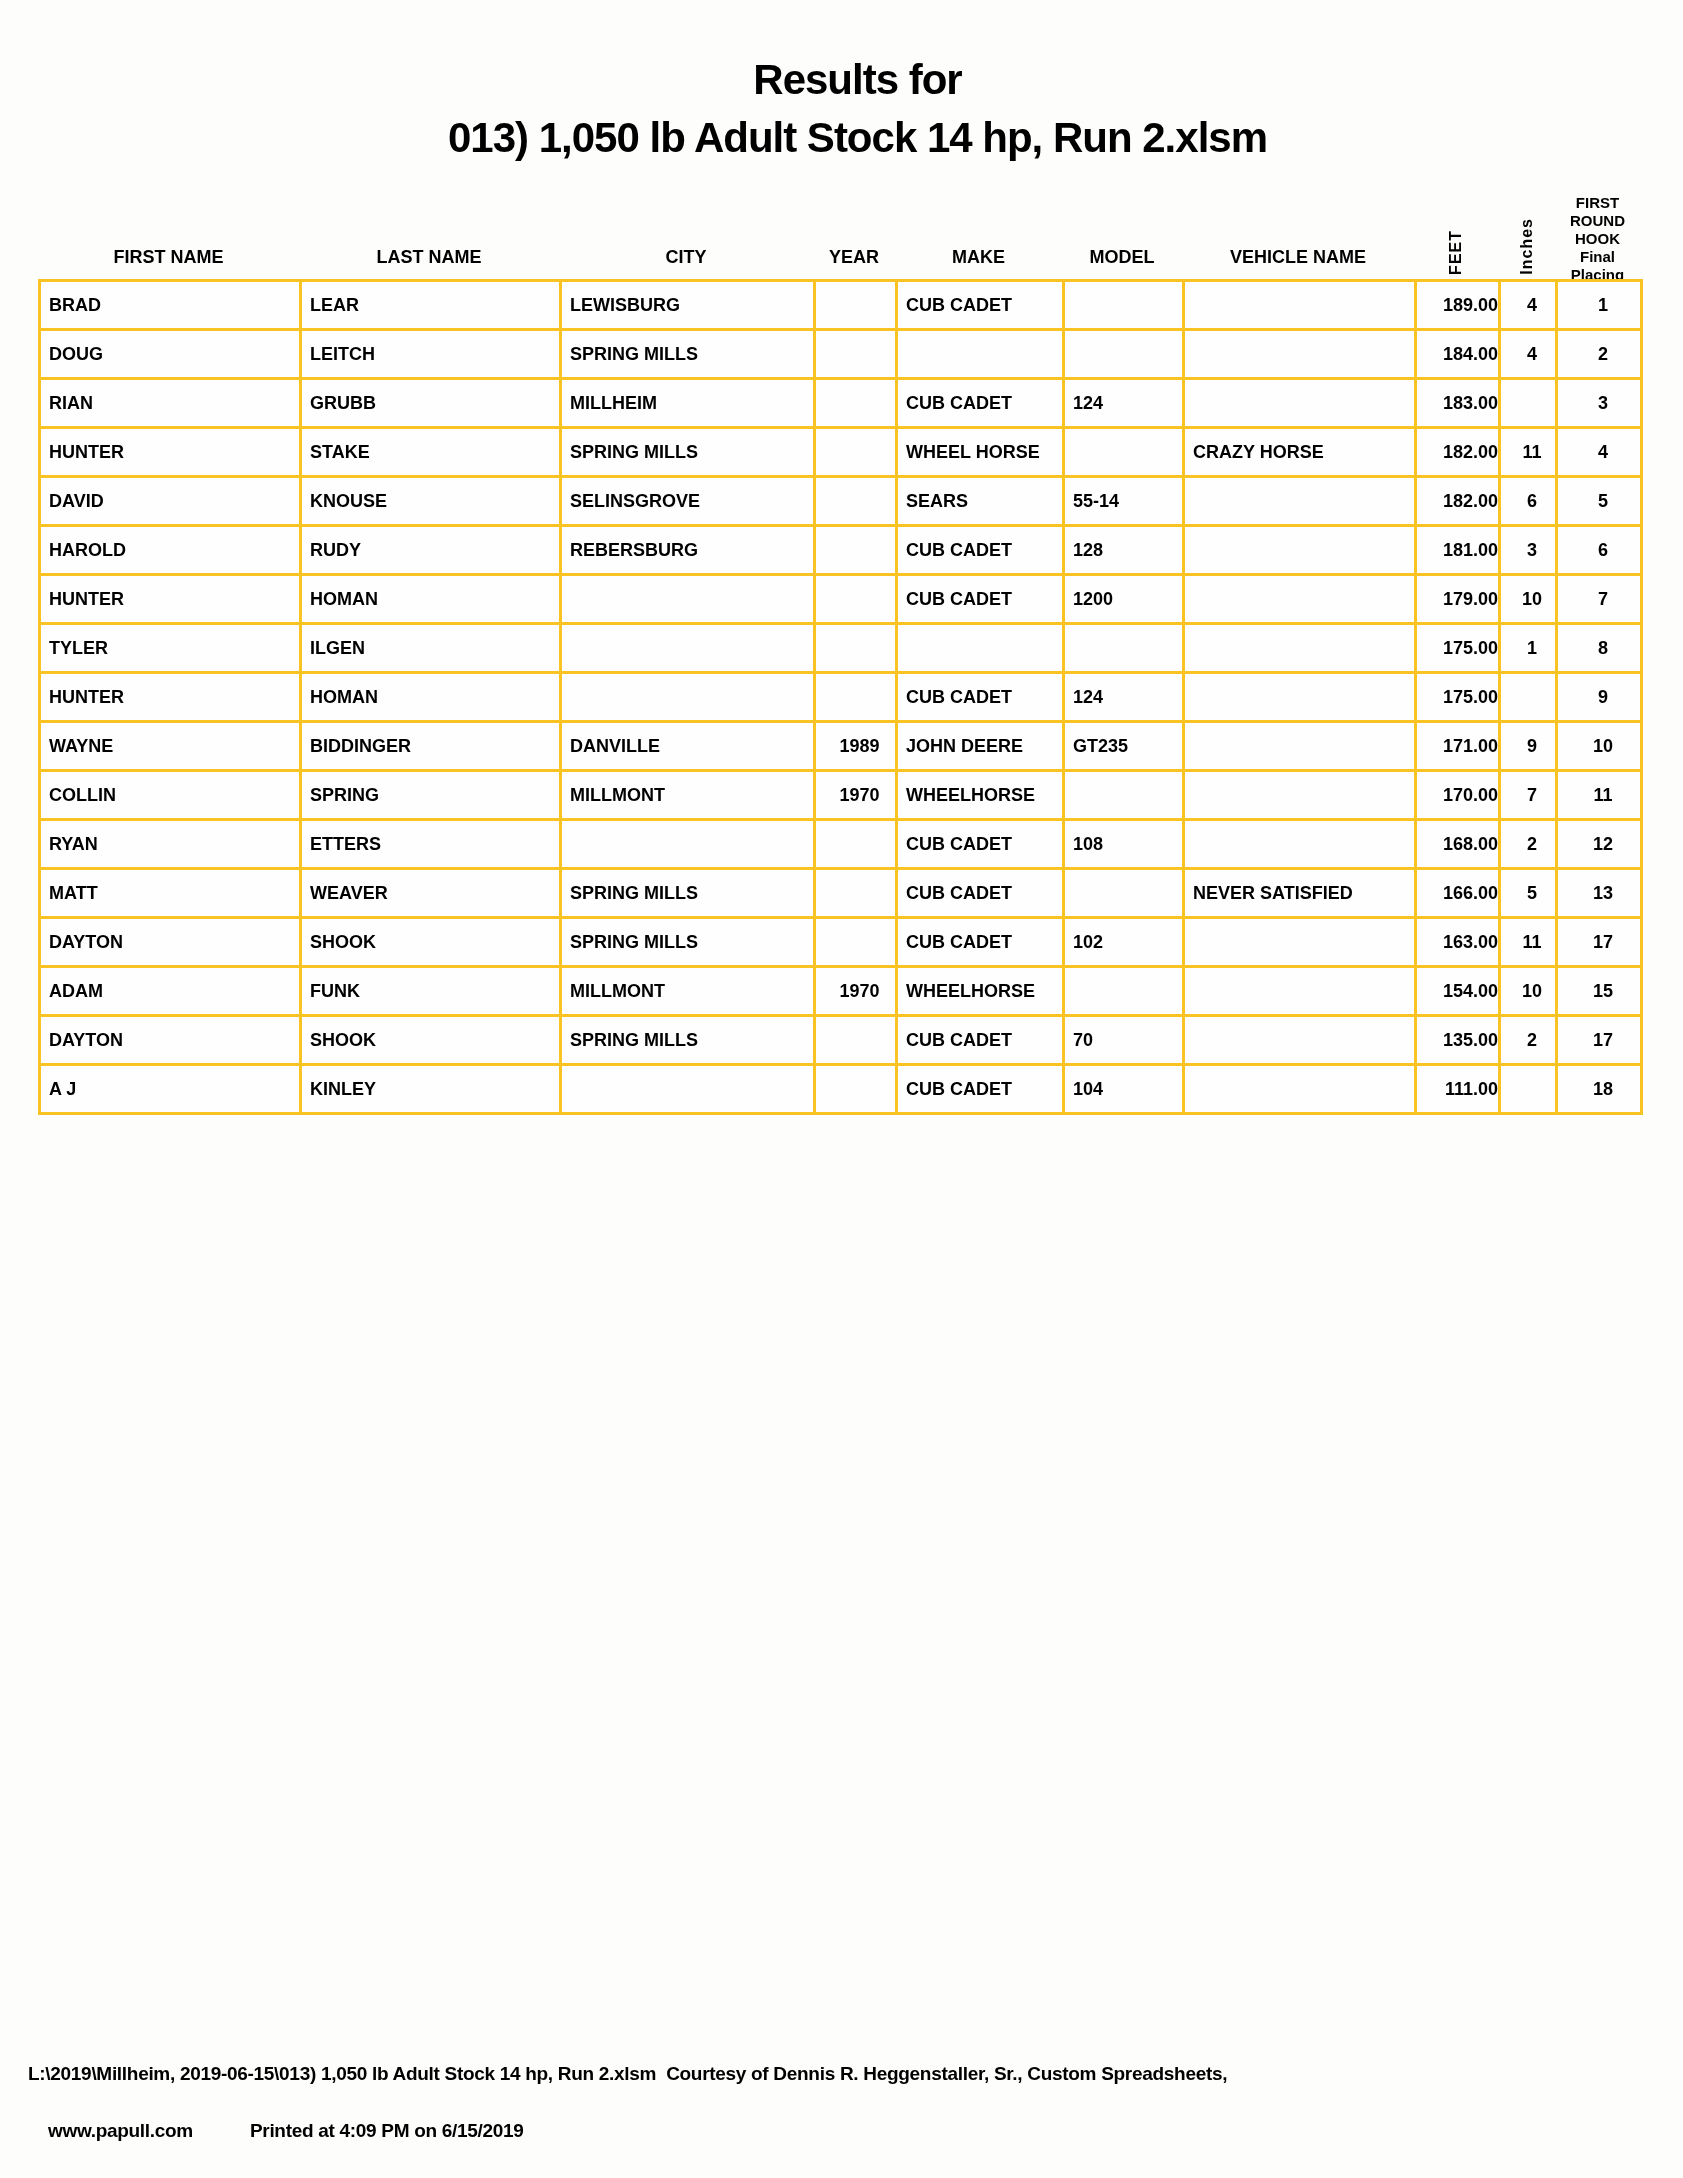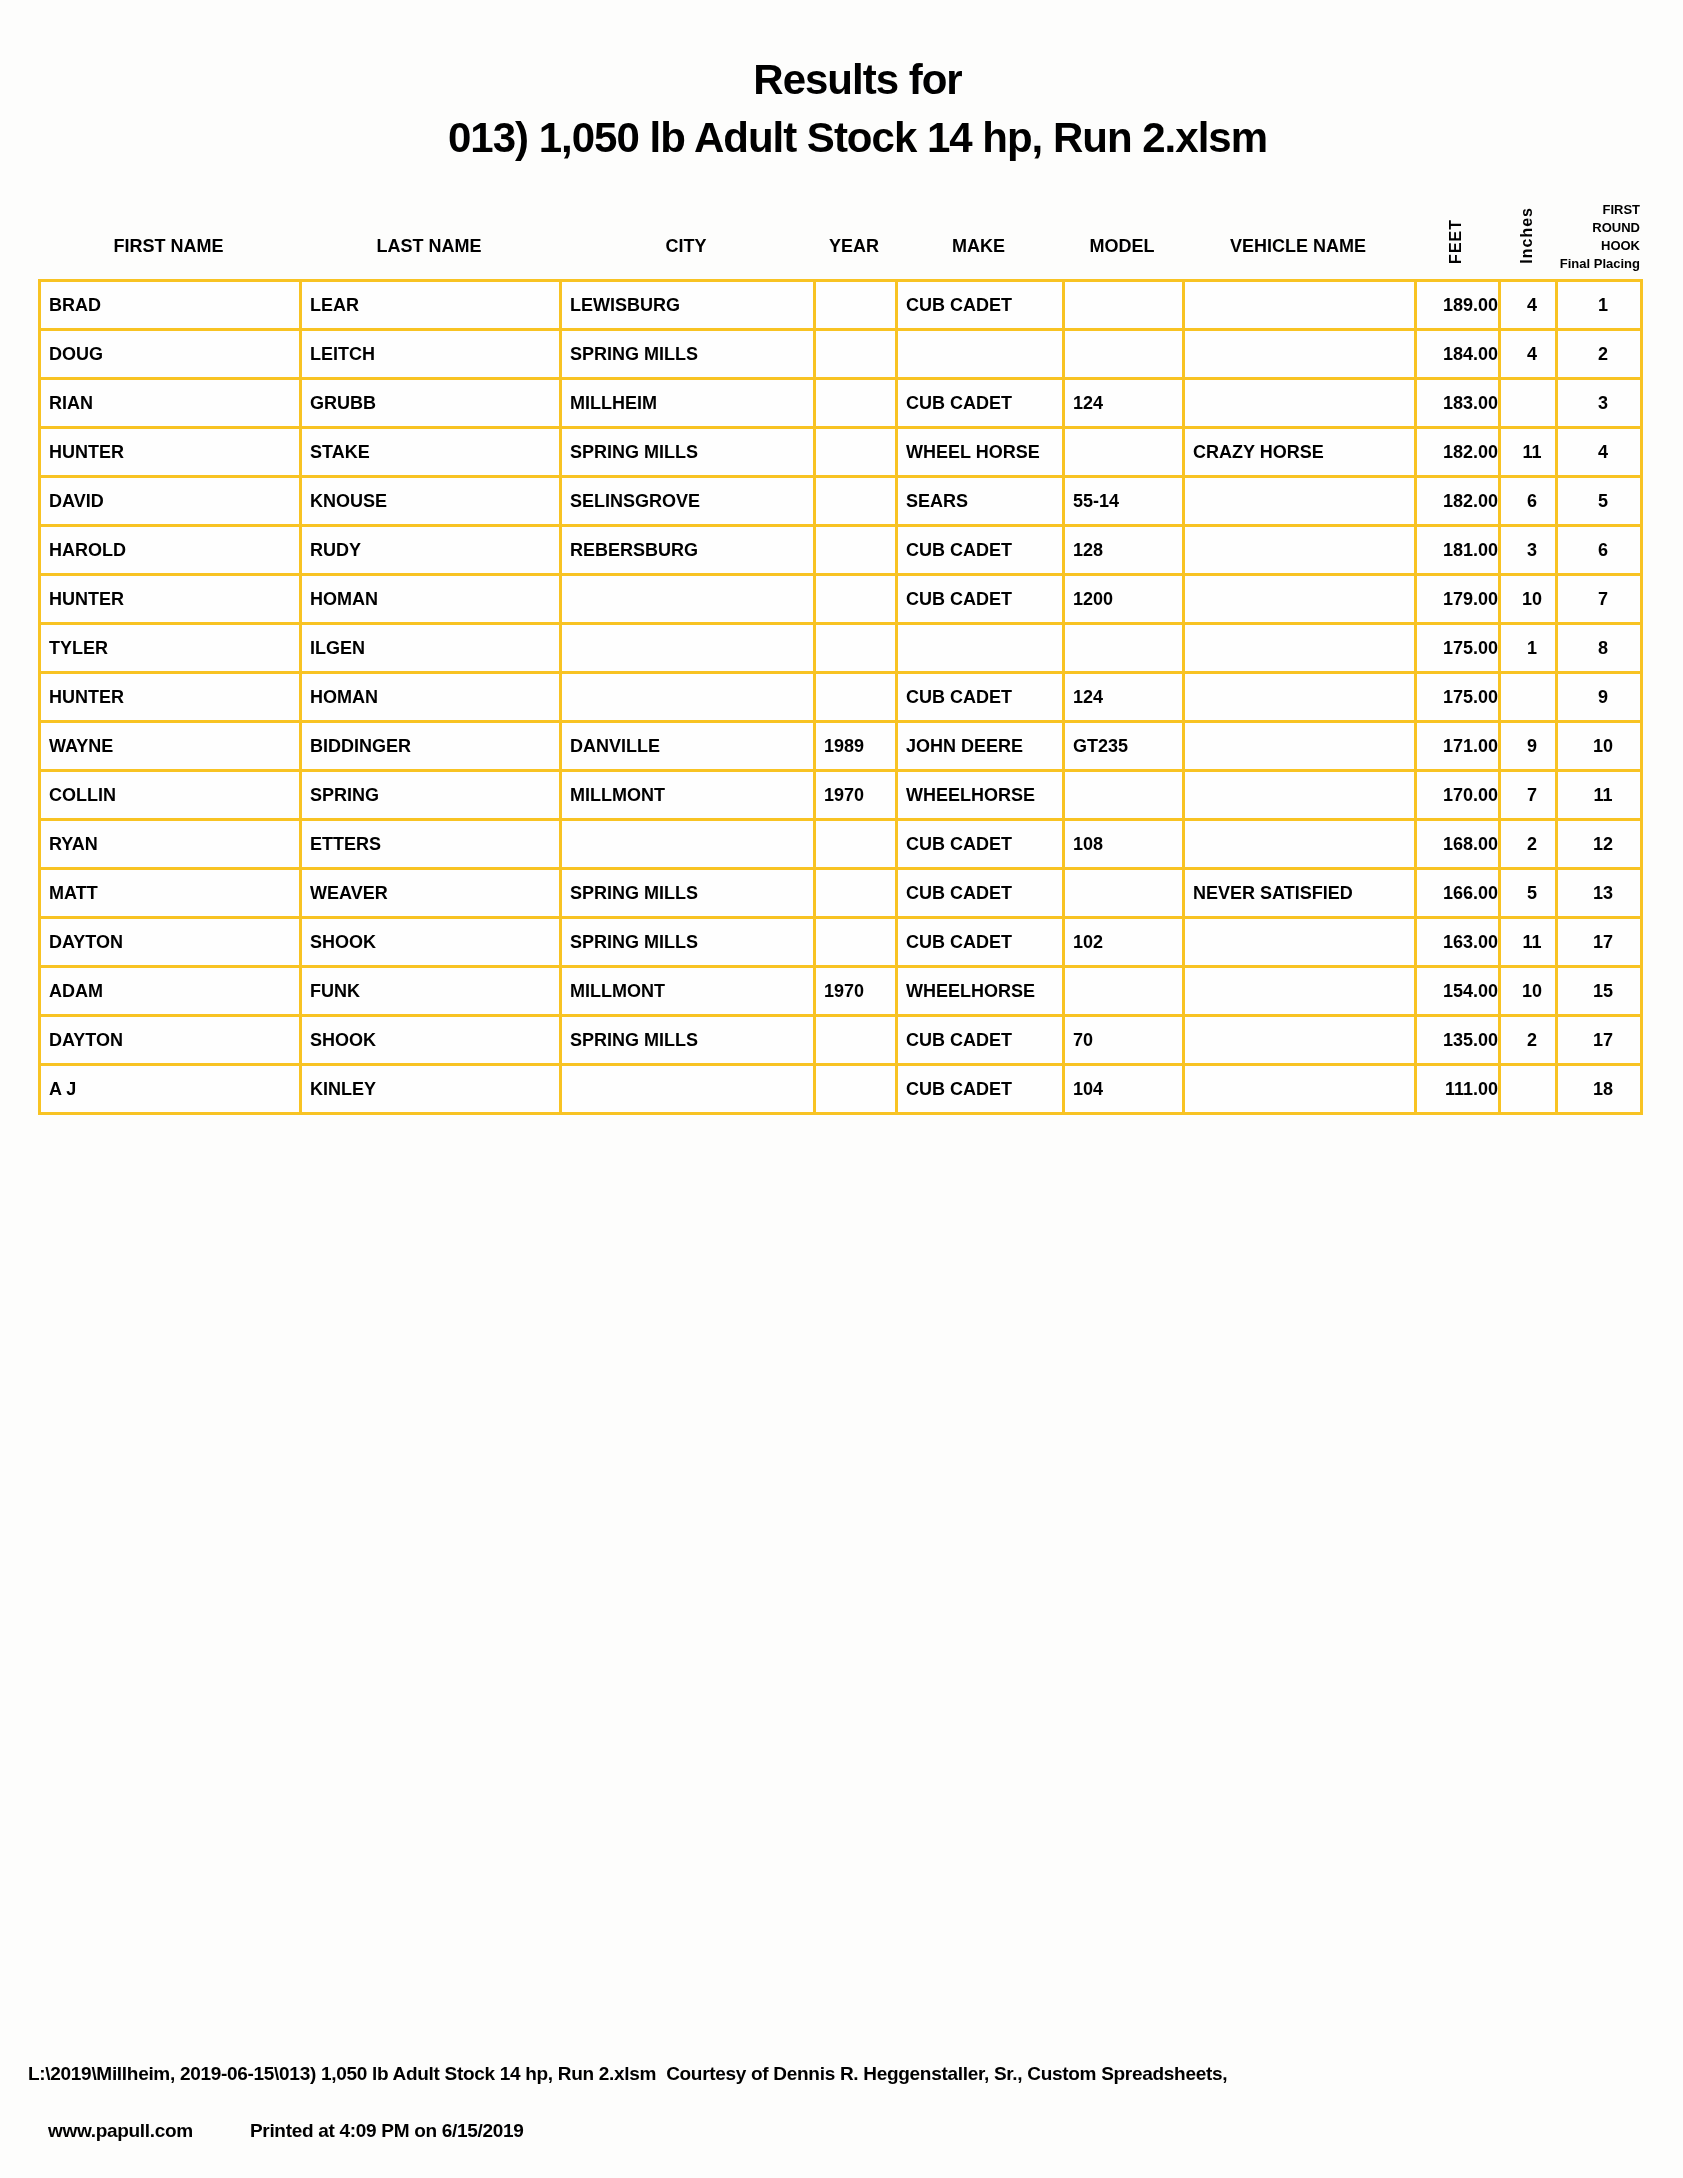--- a/index.html
+++ b/index.html
@@ -66,8 +66,8 @@
     letter-spacing: 1px;
   }
   .th-placing {
-    text-align: right;
-    font-size: 13px;
+    text-align: center;
+    font-size: 15px;
     line-height: 18px;
     padding-bottom: 6px;
   }

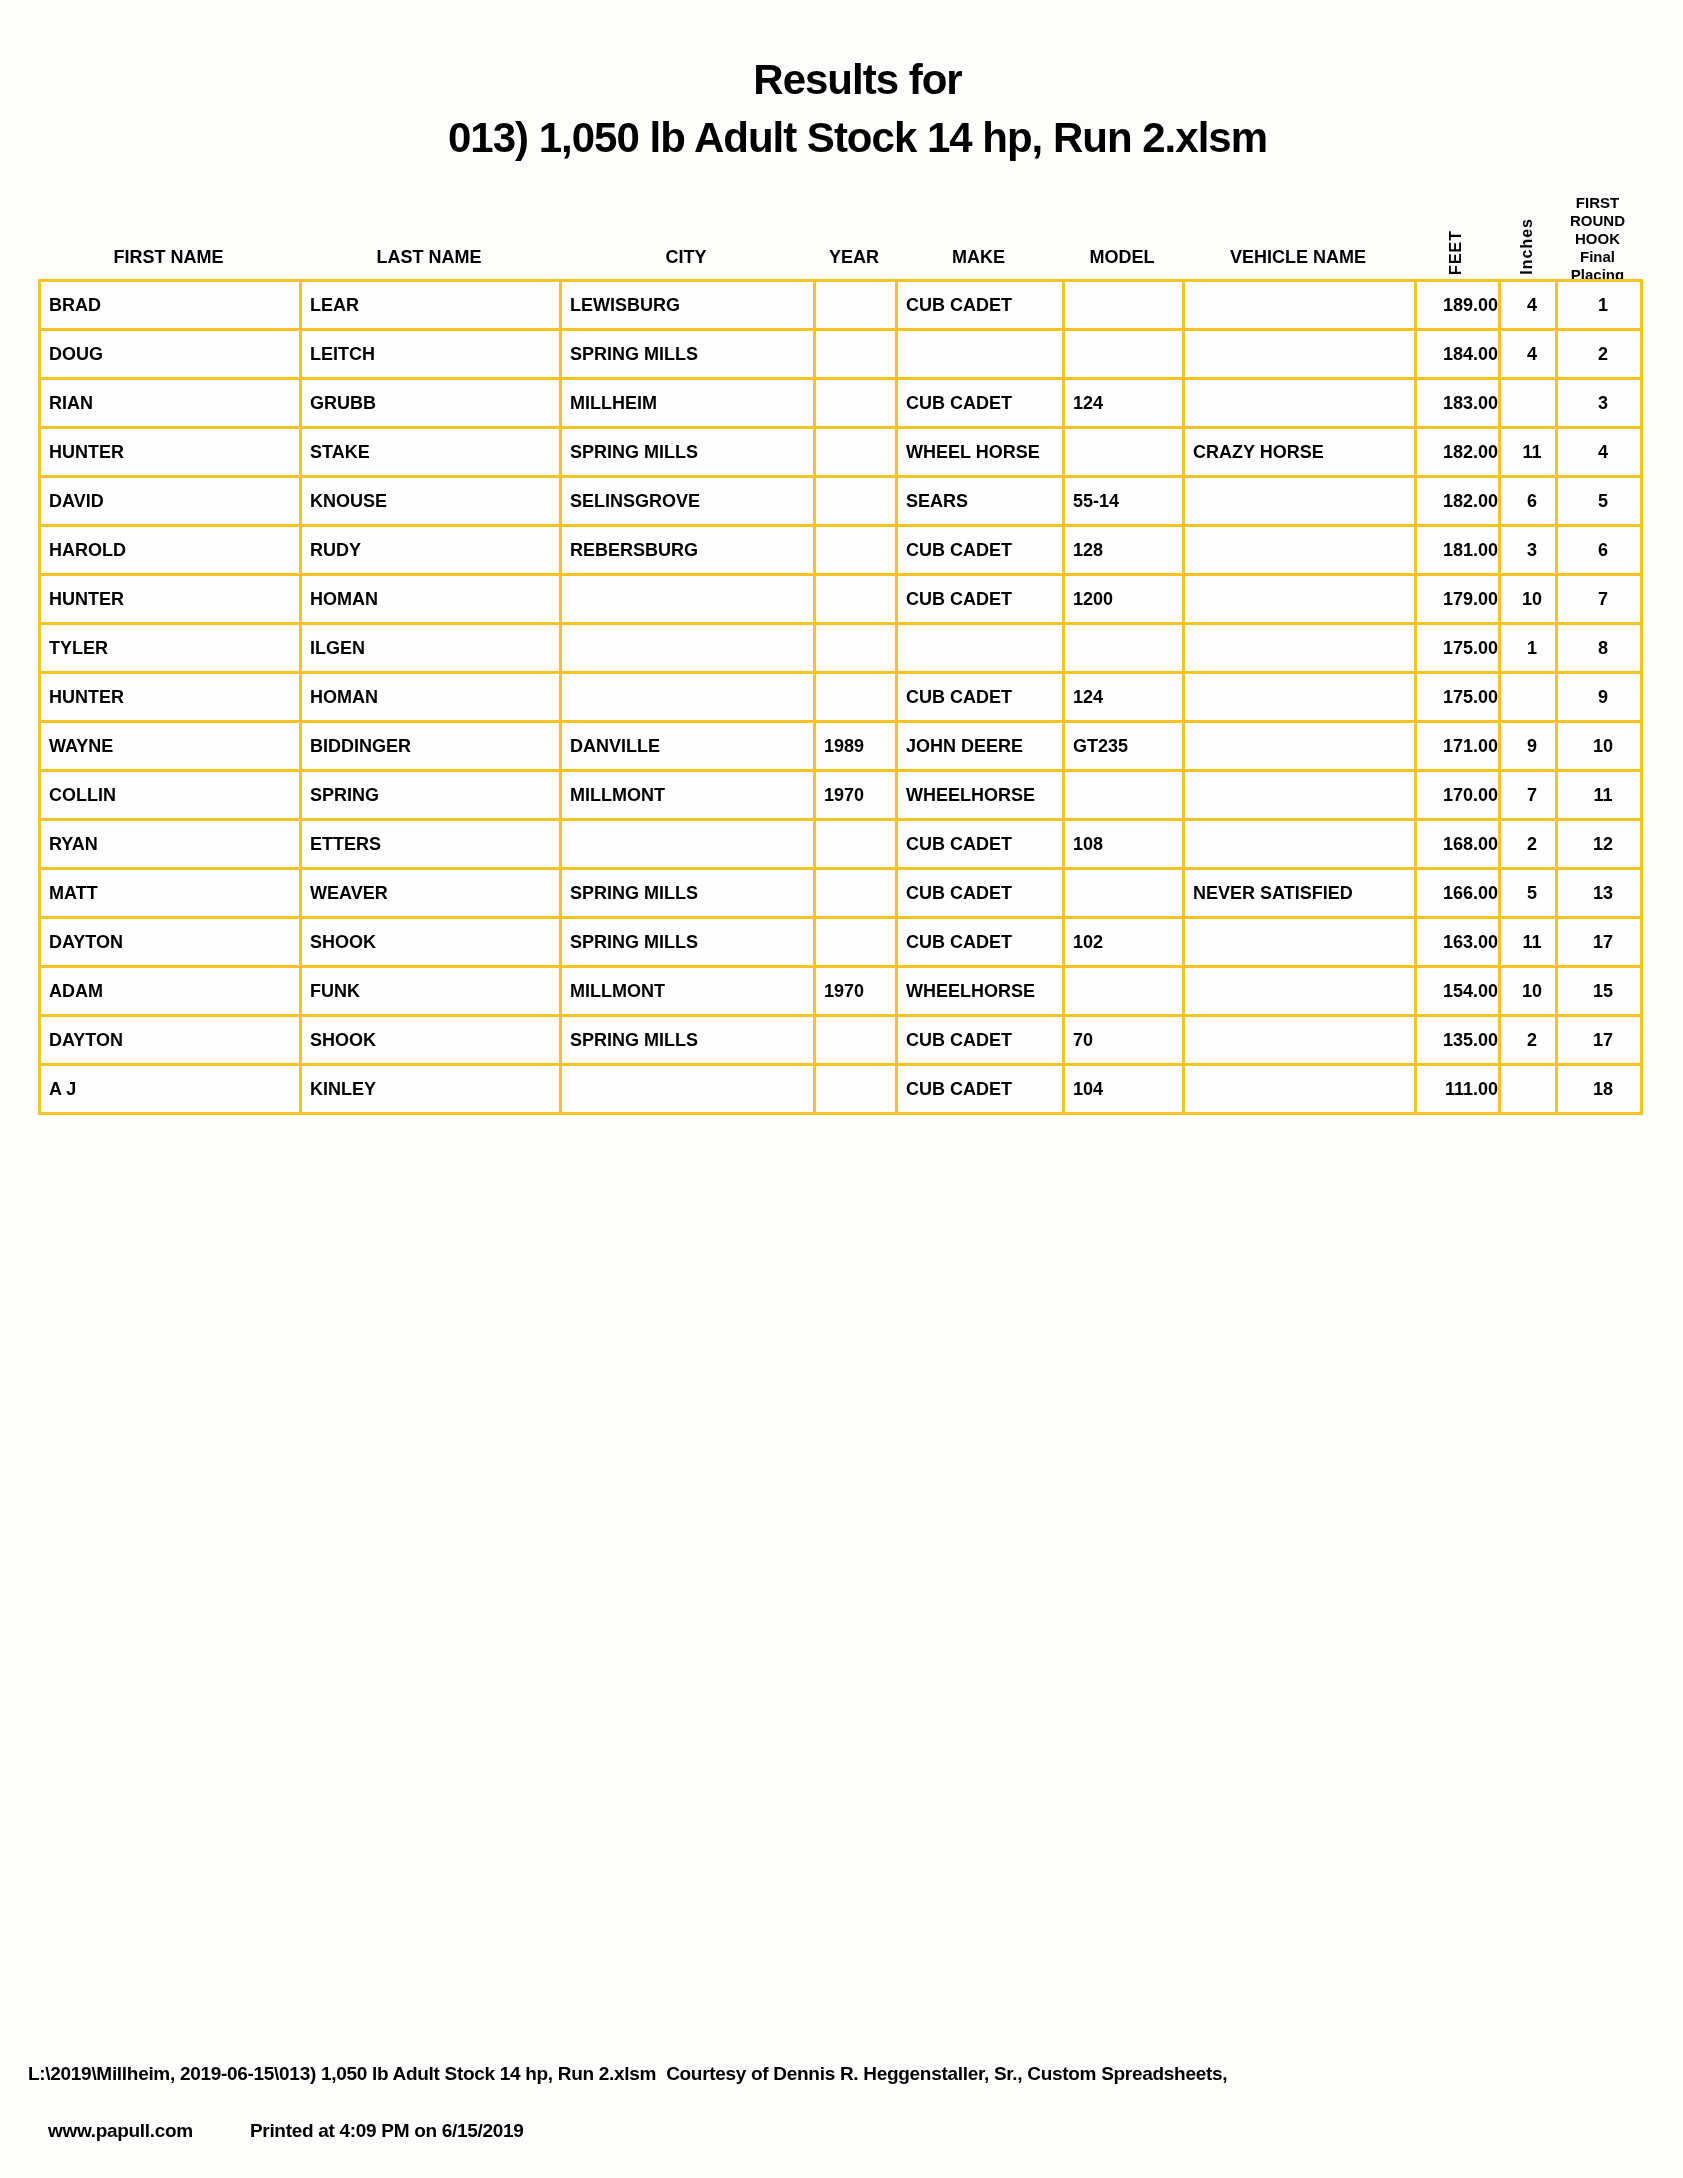--- a/index.html
+++ b/index.html
@@ -94,7 +94,7 @@
   }
   td.ar { text-align: right; padding-right: 10px; padding-left: 0; }
   td.ac { text-align: center; padding: 0 2px; }
-  td.year { padding-left: 3px; }
+  td.year { padding-left: 3px; text-align: center; }
 
   
   .footer {

